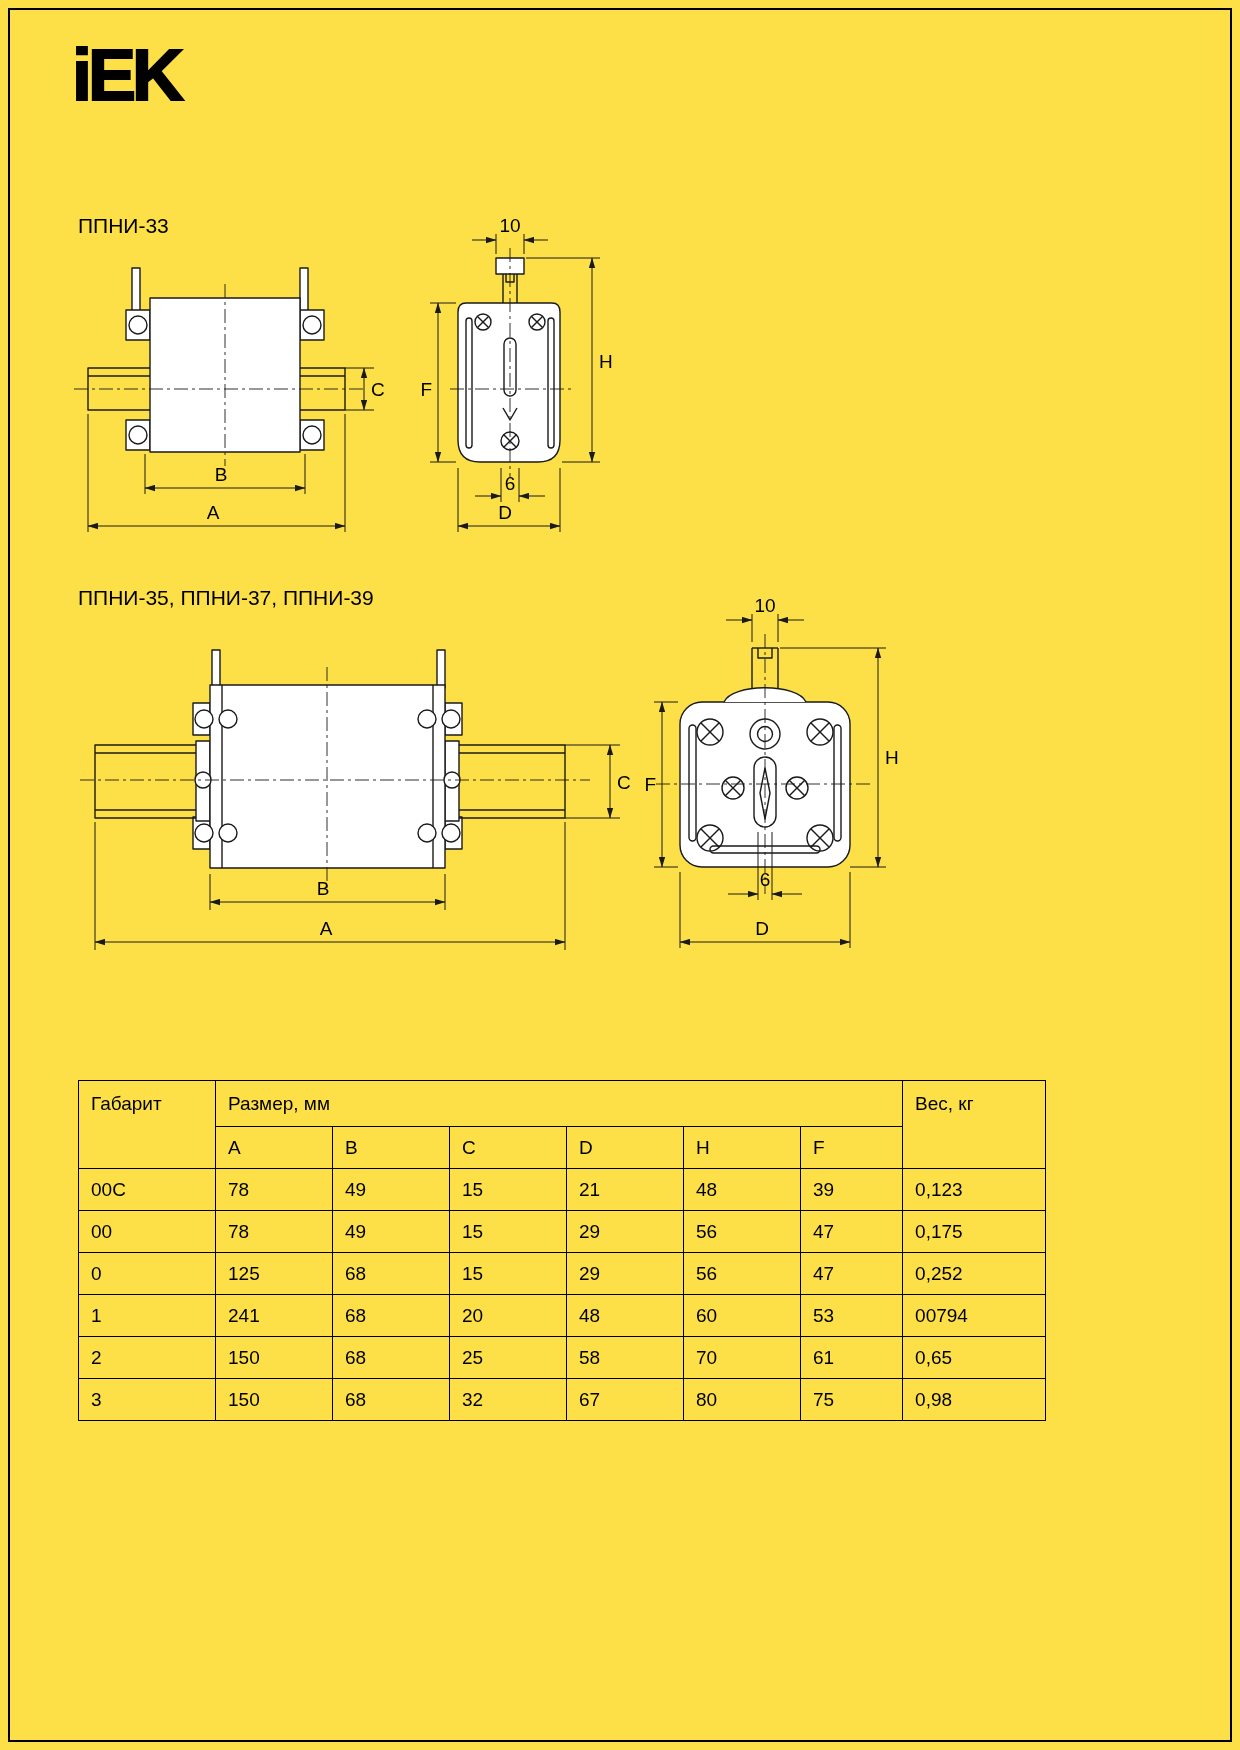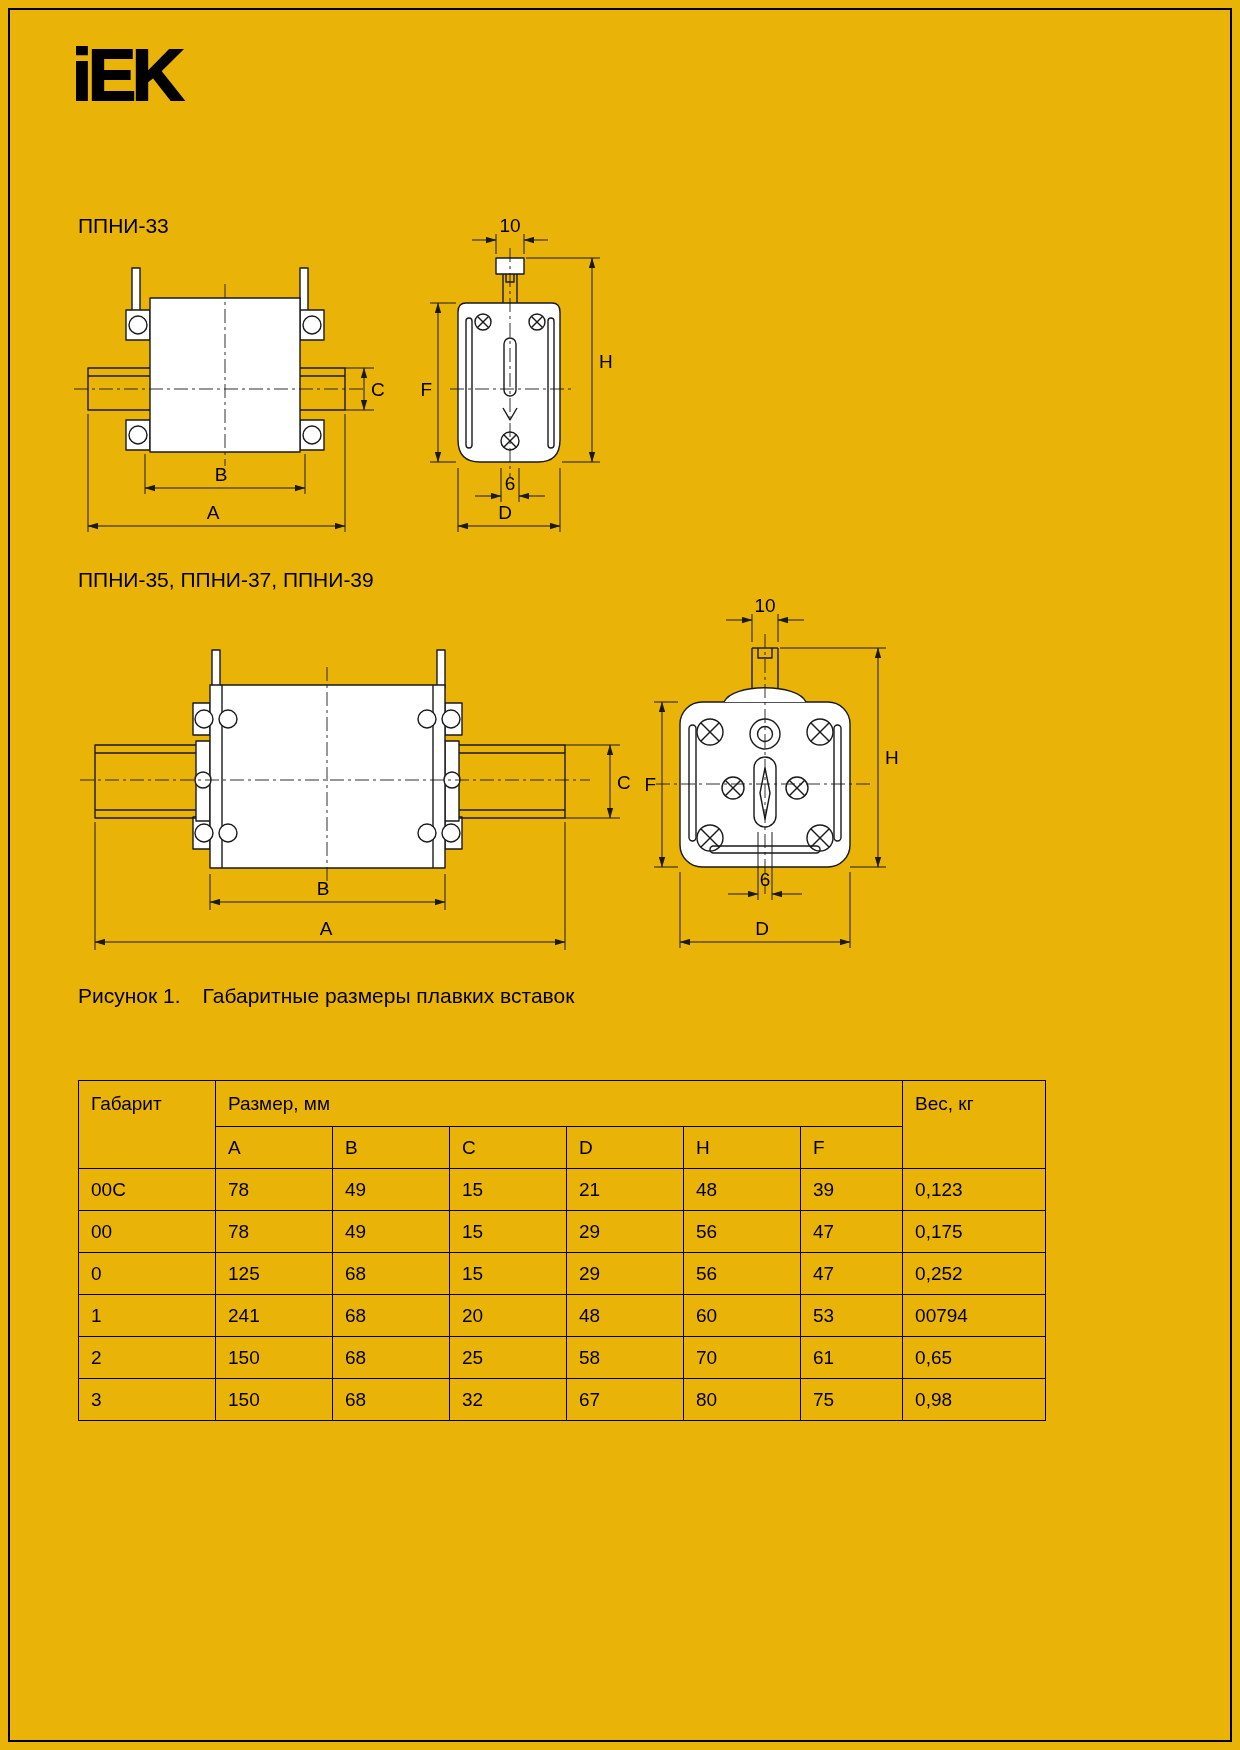--- a/index.html
+++ b/index.html
@@ -6,7 +6,7 @@
   html, body { margin: 0; padding: 0; background: #fff; }
   .page {
     position: relative; width: 1240px; height: 1750px;
-    background: #eab308; color: #000; overflow: hidden;
+    background: #fde047; color: #000; overflow: hidden;
     font-family: "Liberation Sans", "DejaVu Sans", sans-serif;
   }
   .frame { position: absolute; left: 8px; top: 8px; right: 8px; bottom: 8px;

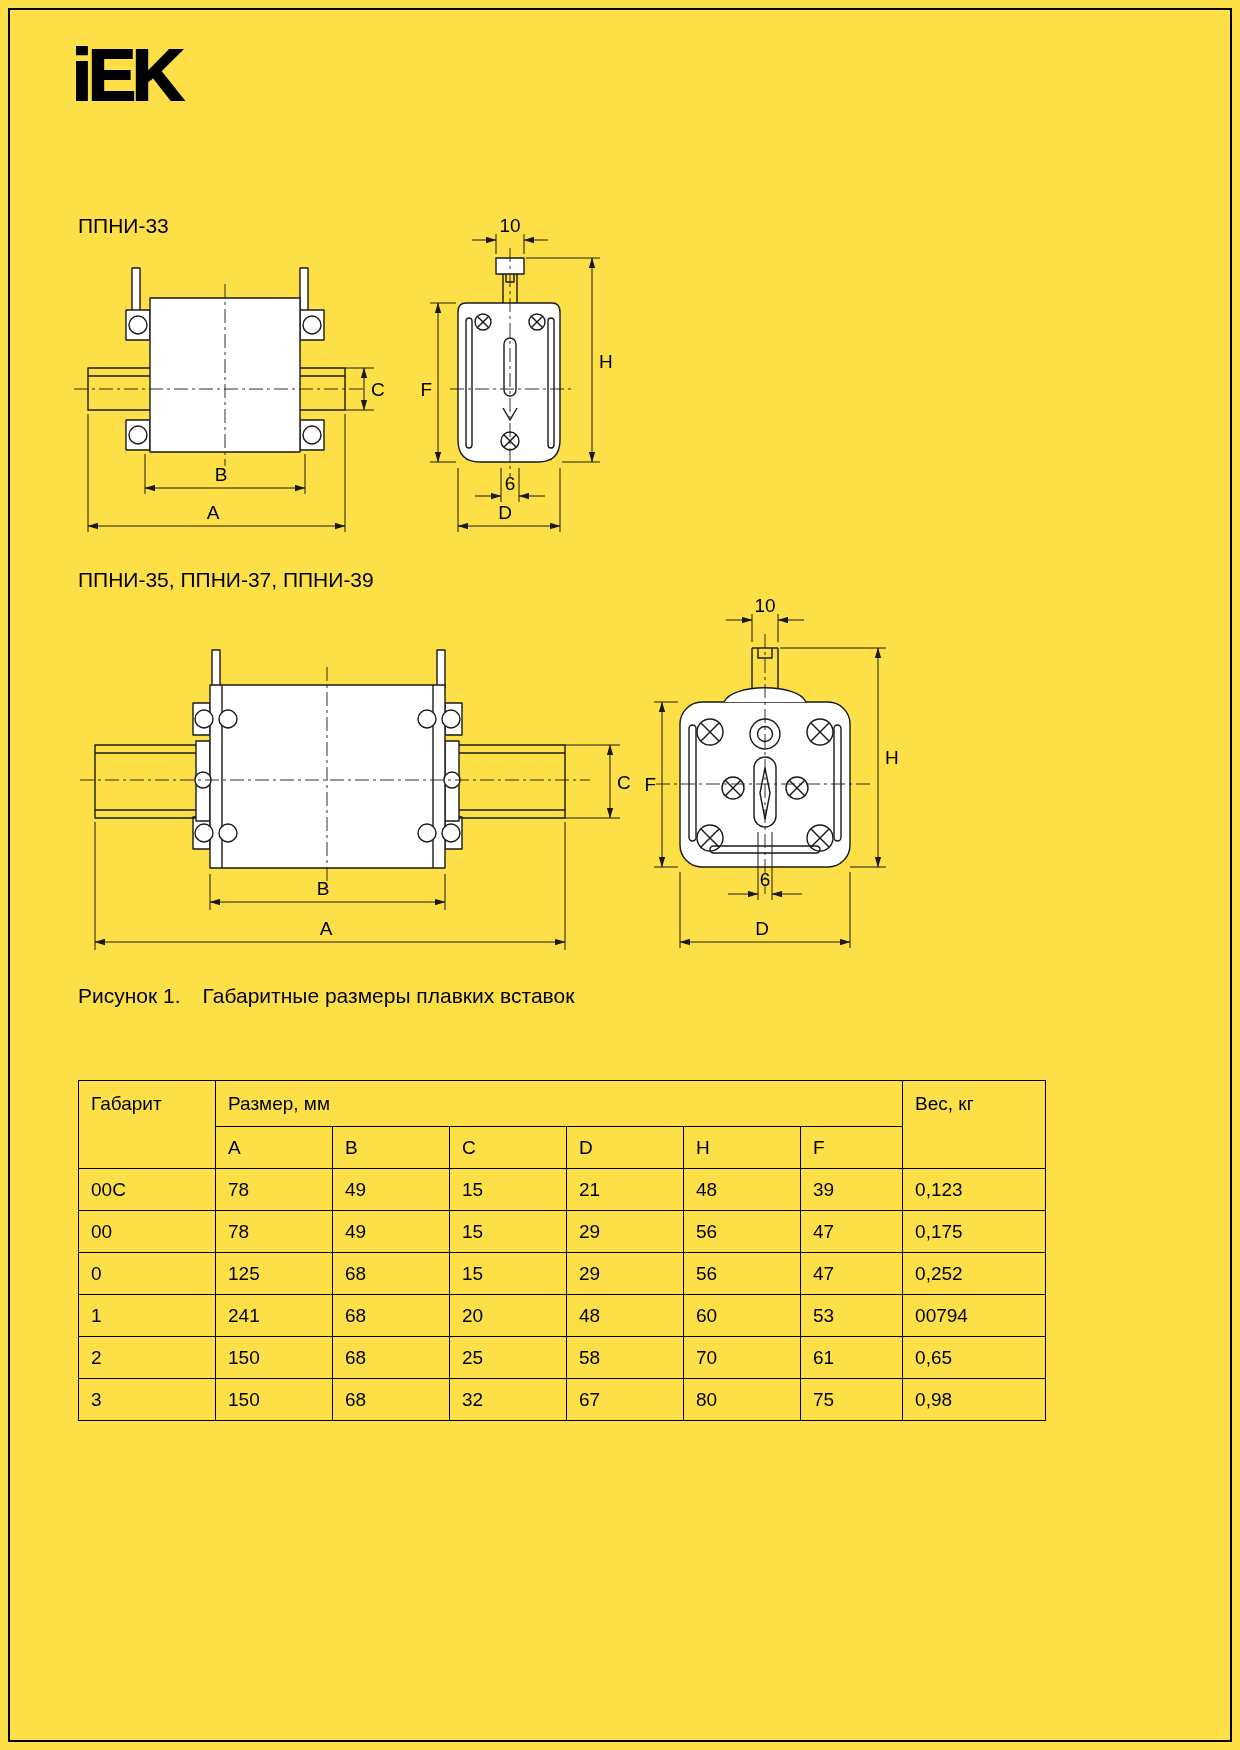--- a/index.html
+++ b/index.html
@@ -15,7 +15,7 @@
           font-weight: bold; letter-spacing: -4px; -webkit-text-stroke: 2px #000; }
   .sec-title { position: absolute; font-size: 21px; z-index: 2; }
   .t1 { left: 78px; top: 214px; }
-  .t2 { left: 78px; top: 568px; }
+  .t2 { left: 78px; top: 586px; }
   .draw { position: absolute; }
   .d1 { left: 60px; top: 218px; width: 580px; height: 330px; }
   .d2 { left: 60px; top: 592px; width: 880px; height: 390px; }

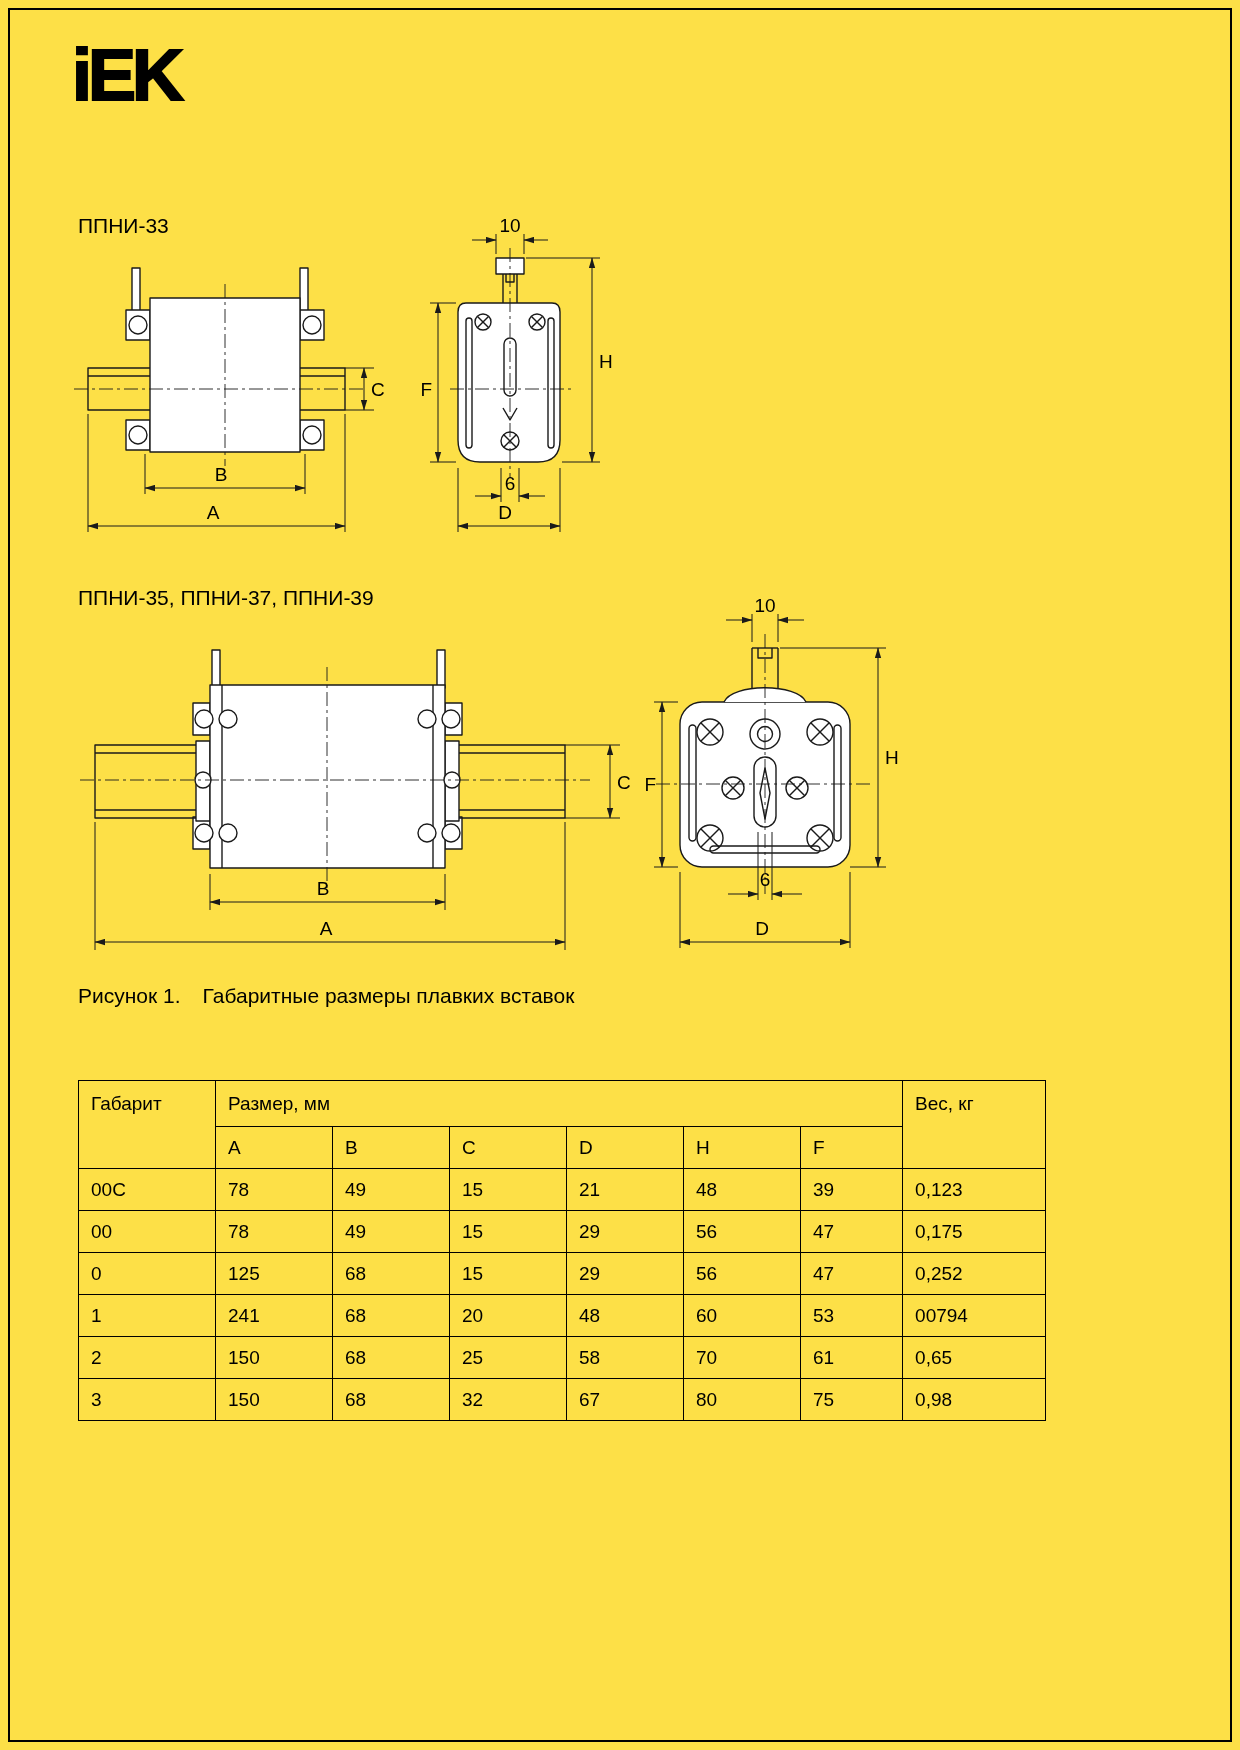--- a/index.html
+++ b/index.html
@@ -265,9 +265,6 @@
     </g>
   </svg>
 
-  <div class="caption">
-    <span>Рисунок 1.</span><span class="cap2">Габаритные размеры плавких вставок</span>
-  </div>
 
   <table class="dims-table">
     <colgroup>

